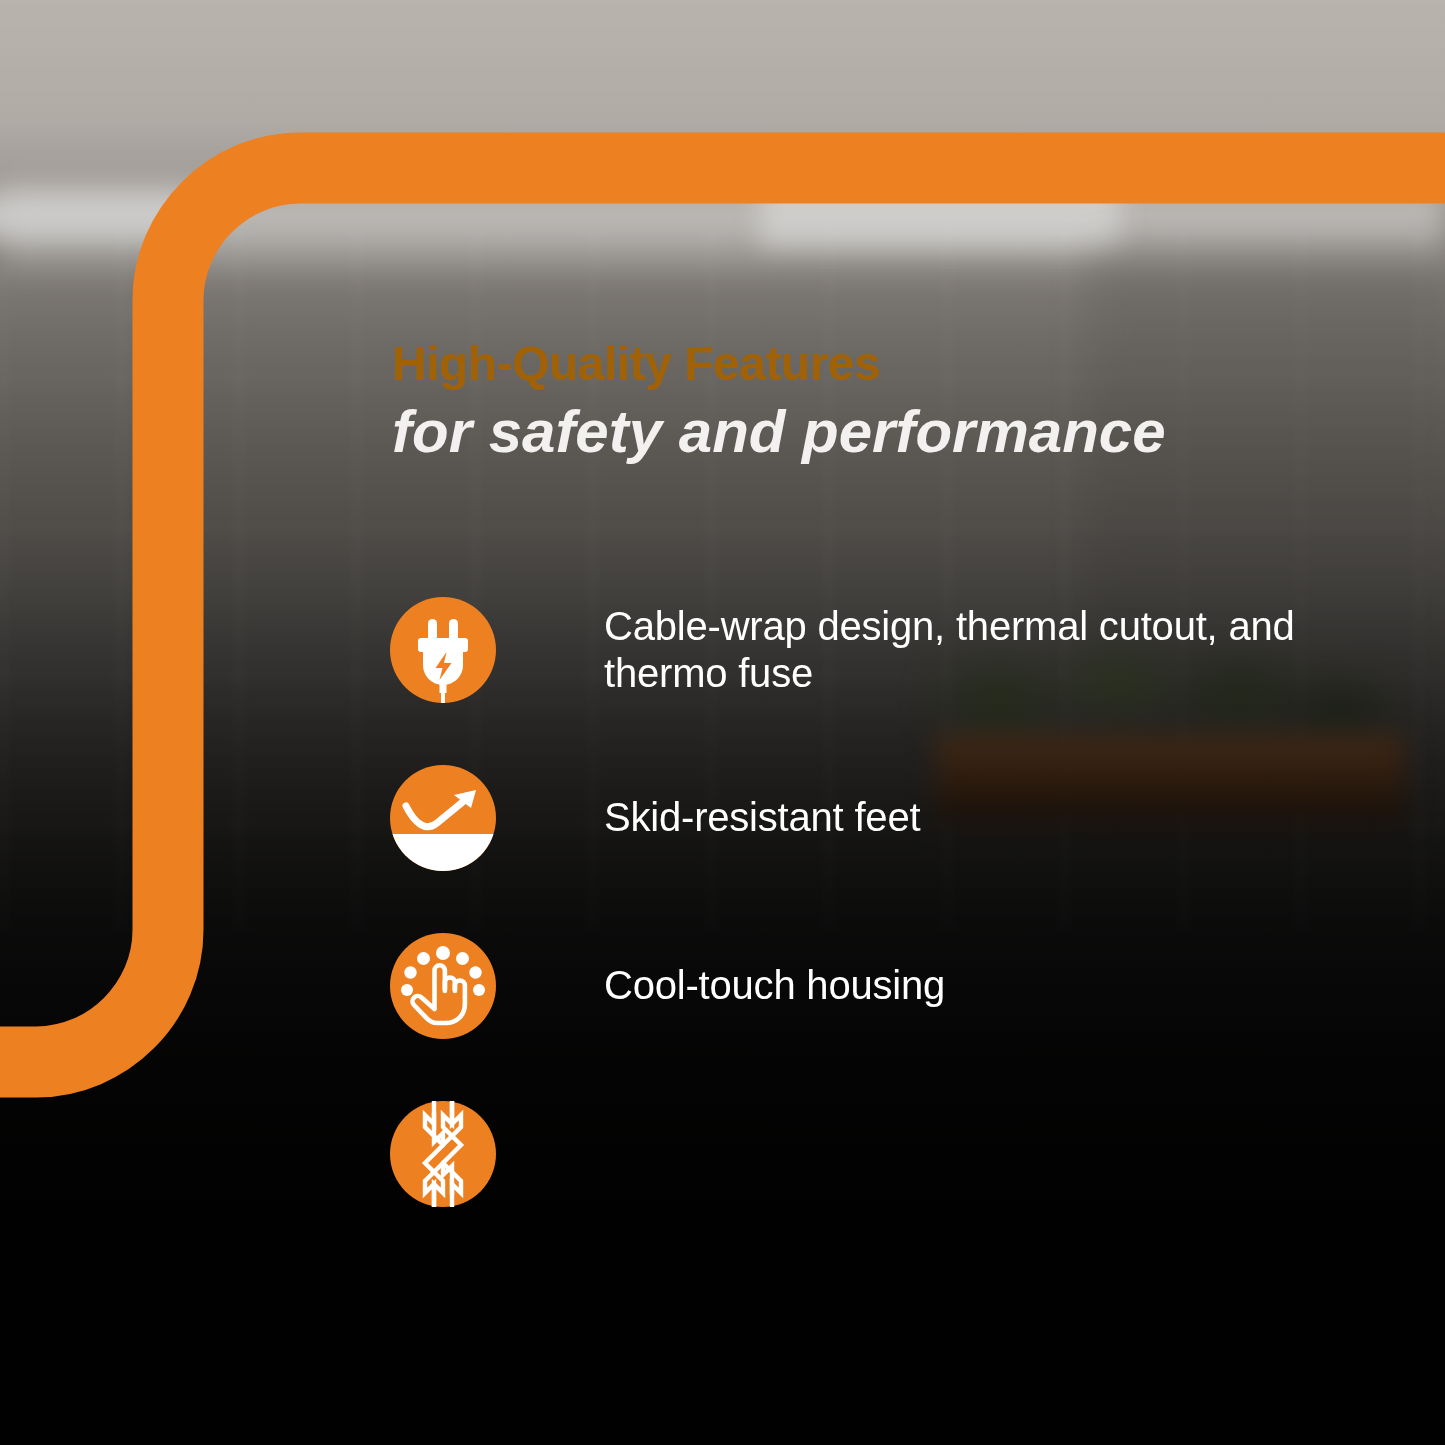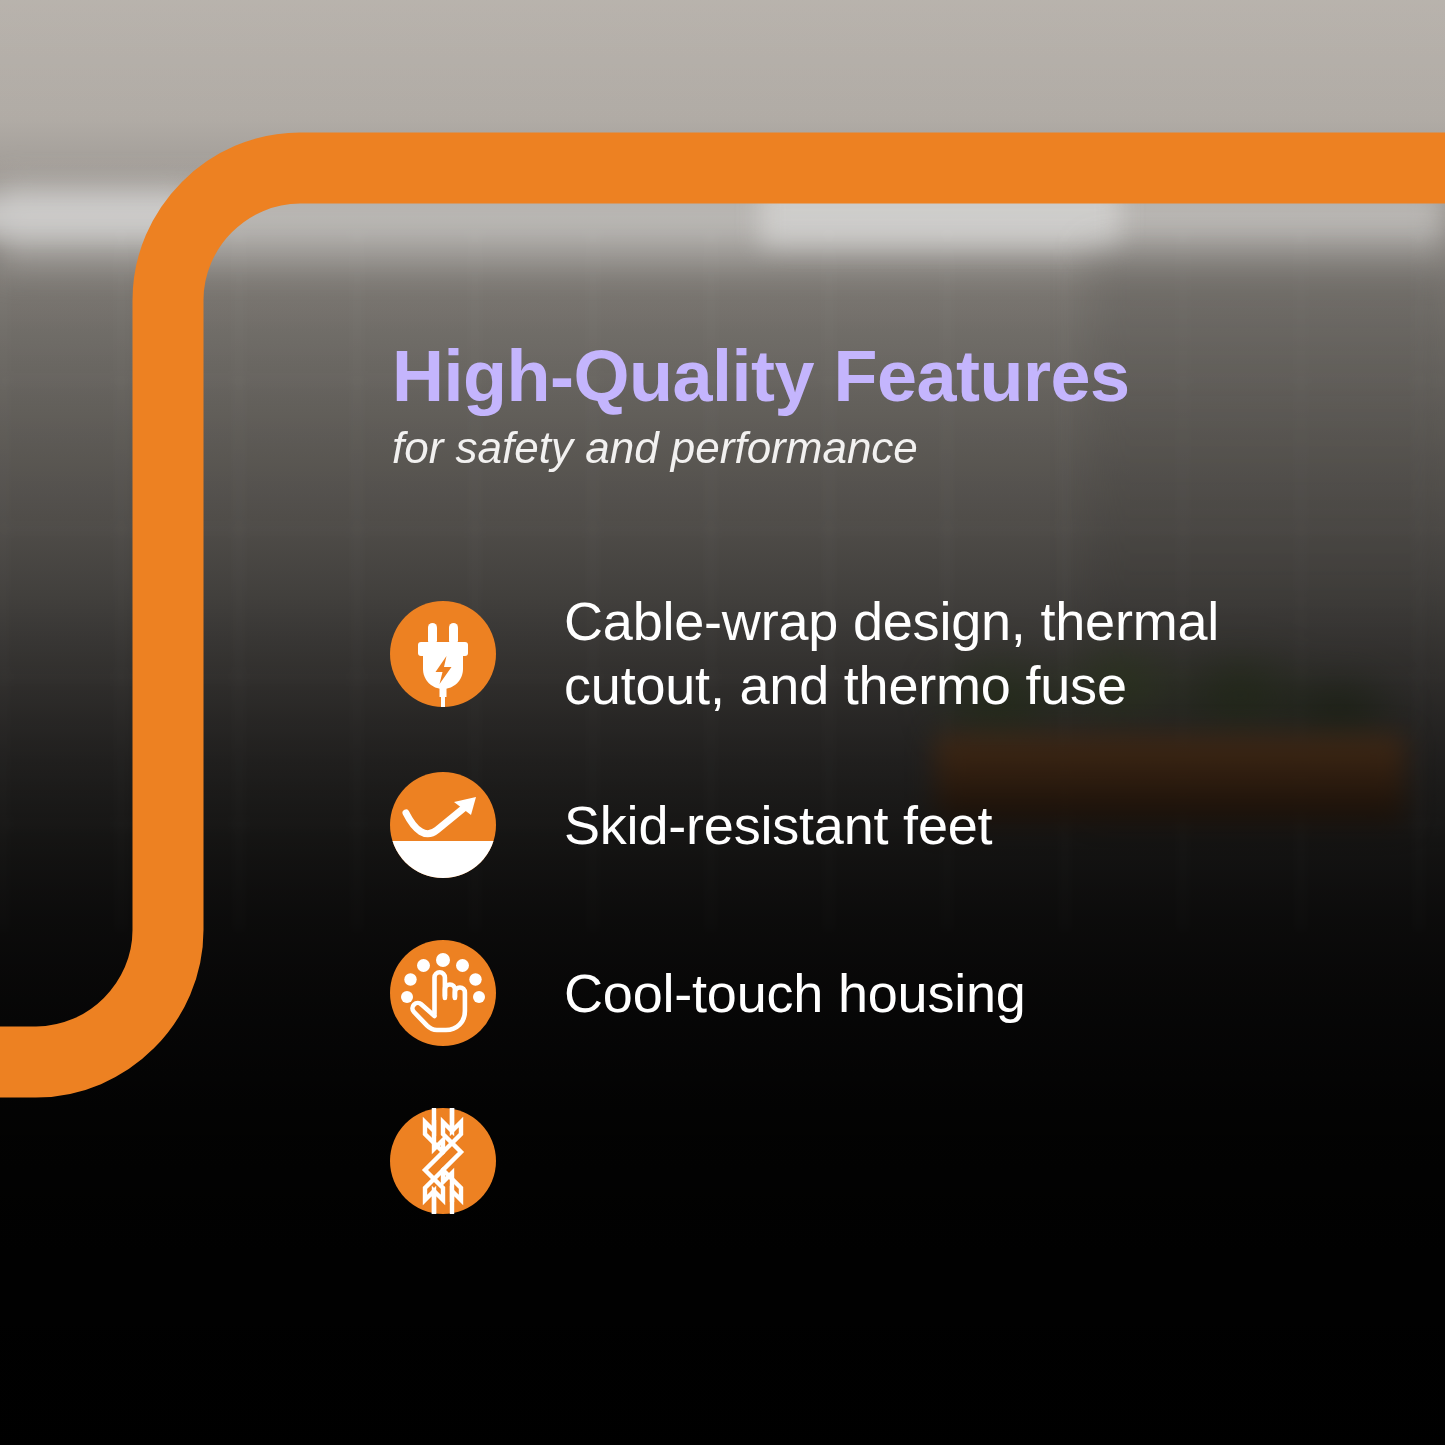--- a/index.html
+++ b/index.html
@@ -167,8 +167,8 @@
   }
   .title {
     margin: 0;
-    color: #c4b5fd;
-    font-size: 72px;
+    color: #a16207;
+    font-size: 48px;
     font-weight: 700;
     letter-spacing: -0.5px;
     line-height: 1.0;

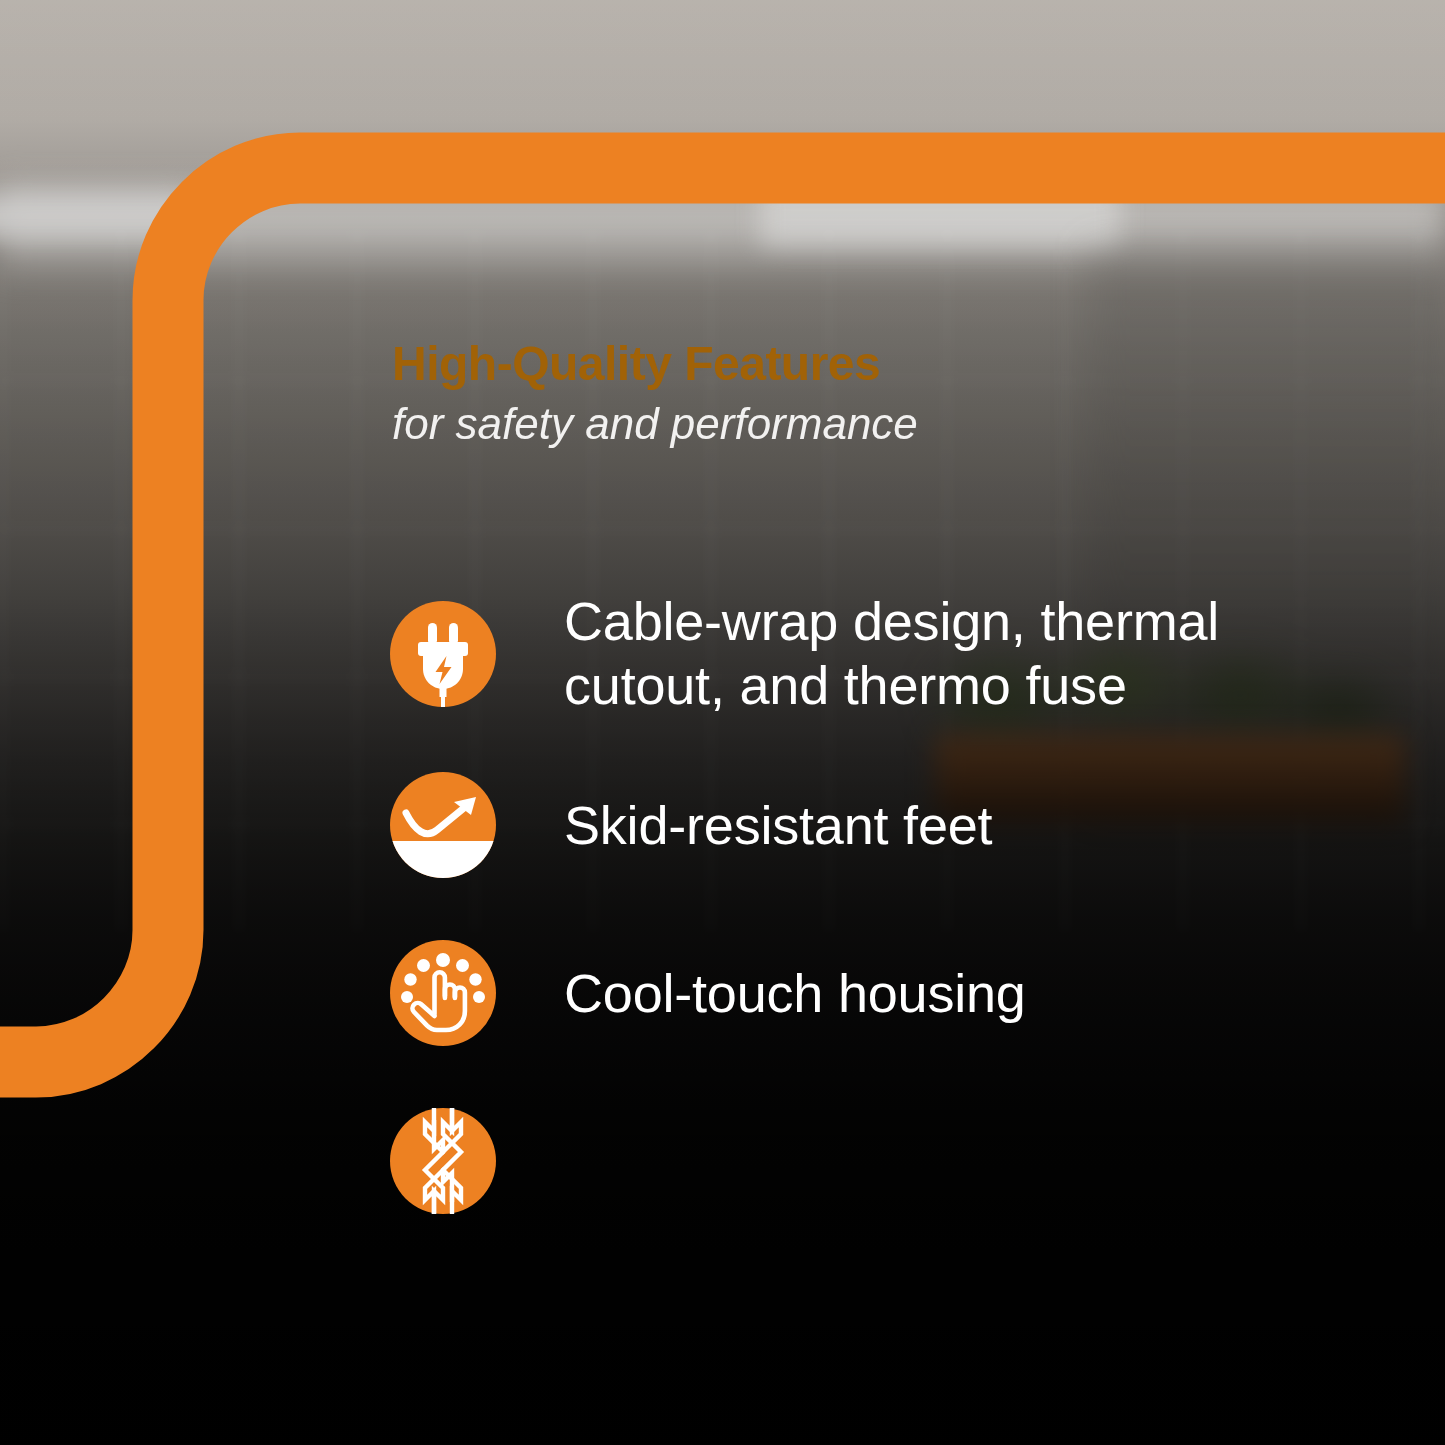--- a/index.html
+++ b/index.html
@@ -177,8 +177,8 @@
   .subtitle {
     margin: 14px 0 0 0;
     color: #f2f1f0;
-    font-size: 44px;
-    font-weight: 400;
+    font-size: 60px;
+    font-weight: 700;
     font-style: italic;
     line-height: 1.0;
     white-space: nowrap;

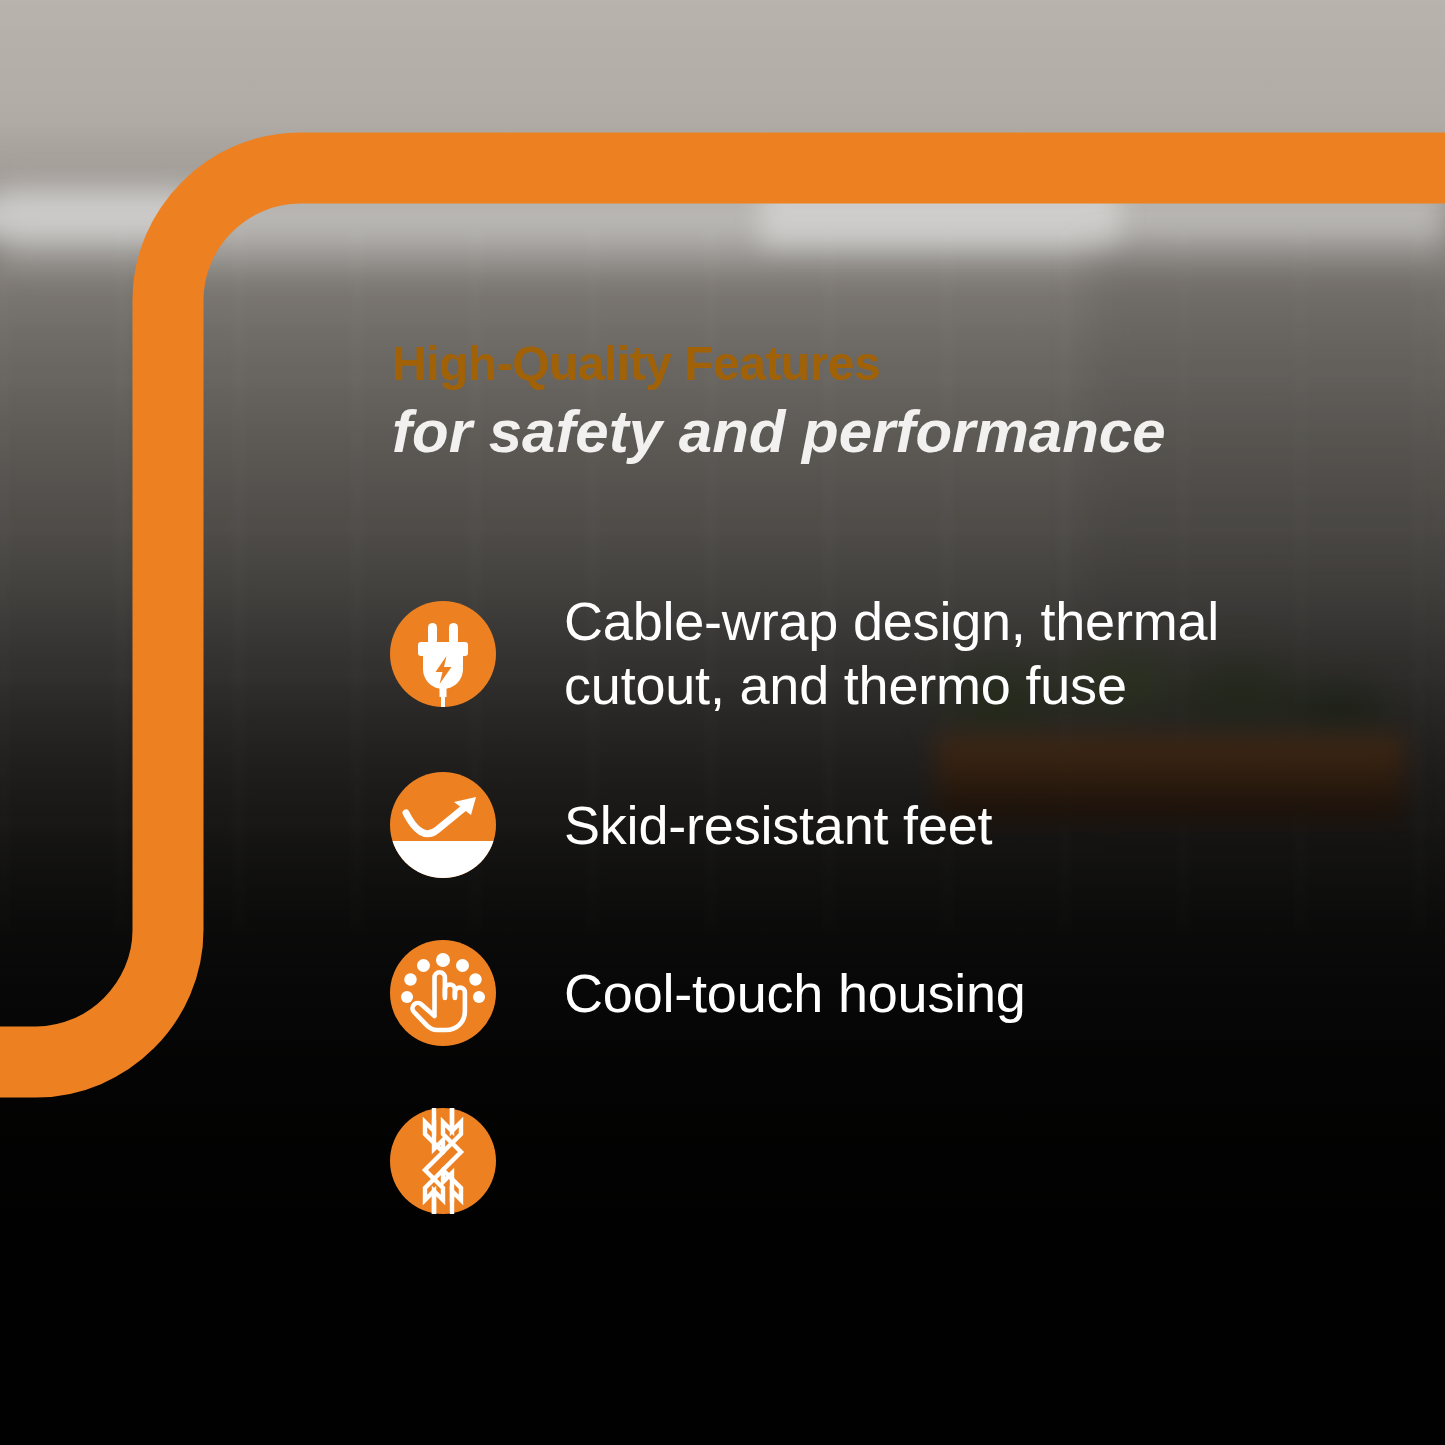--- a/index.html
+++ b/index.html
@@ -212,10 +212,11 @@
 
   .feature-text {
     color: #ffffff;
-    font-size: 54px;
+    font-size: 40px;
     font-weight: 400;
     line-height: 1.18;
     letter-spacing: -0.2px;
+    margin-left: 40px;
   }
   .feature-item.two-line .feature-text { max-width: 760px; }
 </style>

